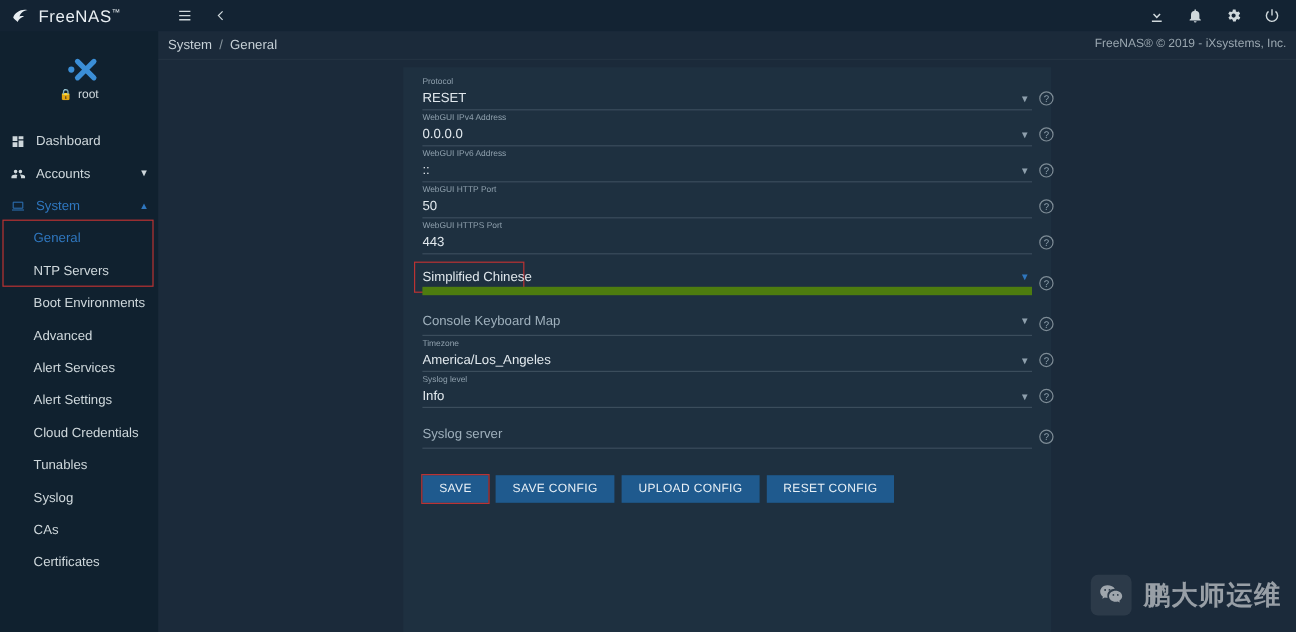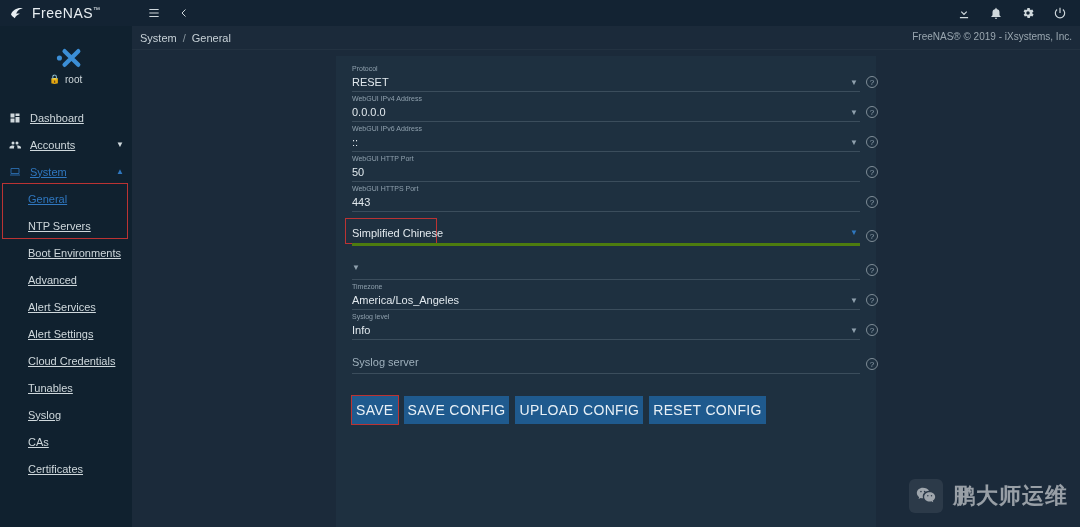--- a/index.html
+++ b/index.html
@@ -30,7 +30,7 @@
   .lock-ic { font-size: 9px; }
 
   .nav { display:flex; flex-direction:column; }
-  .nav-item { height: 27px; display:flex; align-items:center; padding-left: 8px; gap:8px; color:#cfd8dc; font-size:11px; cursor:pointer; position:relative;text-decoration:underline;}
+  .nav-item { height: 27px; display:flex; align-items:center; padding-left: 8px; gap:8px; color:#cfd8dc; font-size:11px; cursor:pointer; position:relative;}
   .nav-item .nico { width:14px; height:14px; display:inline-flex; align-items:center; justify-content:center;}
   .nav-item .caret { position:absolute; right:8px; font-size:8px; color:#cfd8dc; }
   .nav-item.sub { padding-left: 28px; height: 27px; }

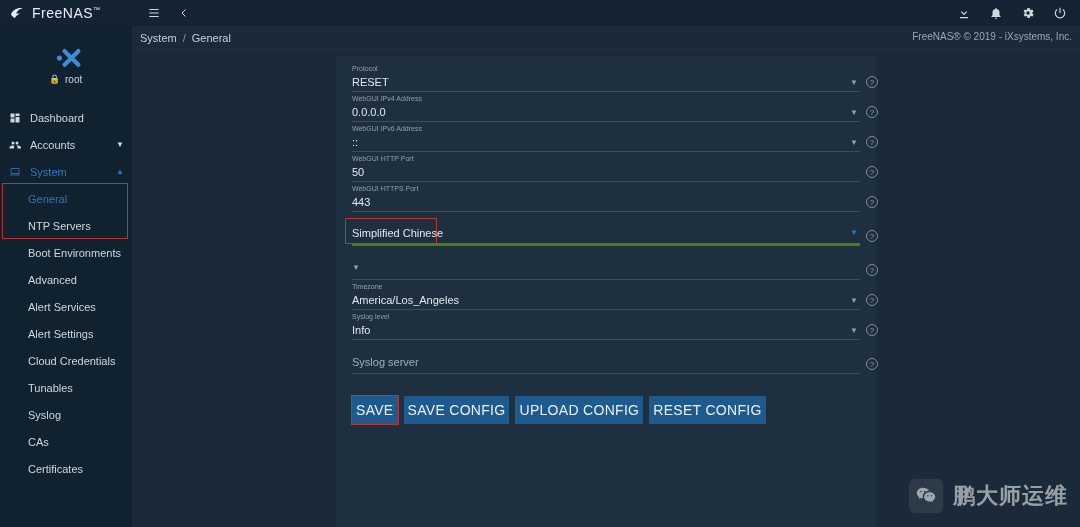--- a/index.html
+++ b/index.html
@@ -60,7 +60,7 @@
   .field .fline .val { flex:1; overflow:hidden; white-space:nowrap; font-size:11px;}
   .field .fline .sel-caret { font-size:8px; color:#8fa0ad; margin-right:2px;}
   .help { position:absolute; right:-18px; bottom:4px; width:12px;height:12px; border:1px solid #7e8c96; border-radius:50%; font-size:8px; color:#8fa0ad; display:flex;align-items:center;justify-content:center;}
-  .field.lang .fline { border-bottom:3px solid #4d7c0f;gap:30px; }
+  .field.lang .fline { border-bottom:7px solid #4d7c0f;gap:30px; }
   .field-red { border:1px solid #b33; margin:-1px; padding:0 1px;}
   .field.lang .sel-caret { color:#2f77bf; }
 

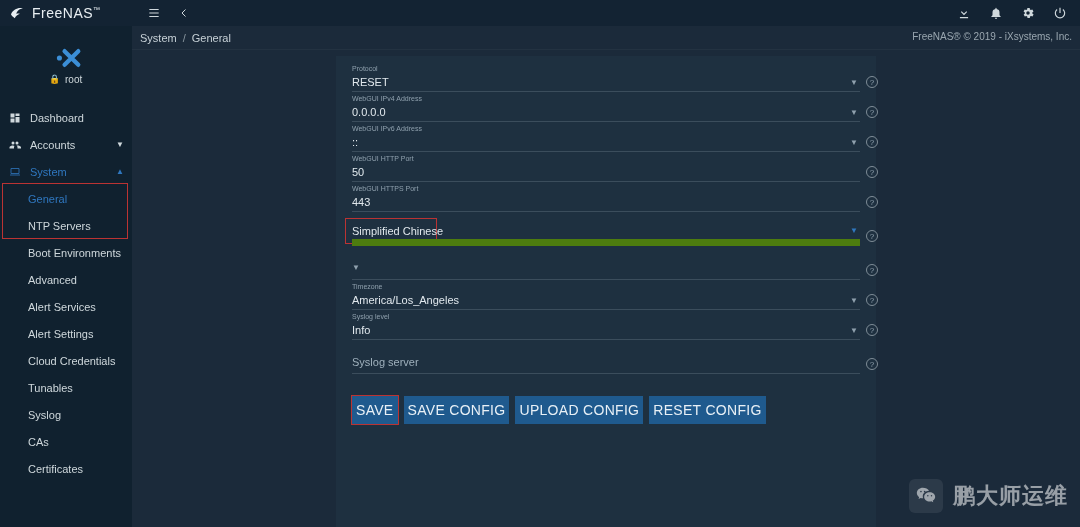--- a/index.html
+++ b/index.html
@@ -288,6 +288,7 @@
 
         <div class="field nolabel">
           <div class="fline">
+              <span class="val" style="color:#9fb0bc">Console Keyboard Map</span>
               <span class="sel-caret">▼</span>
             </div>
           <span class="help">?</span>

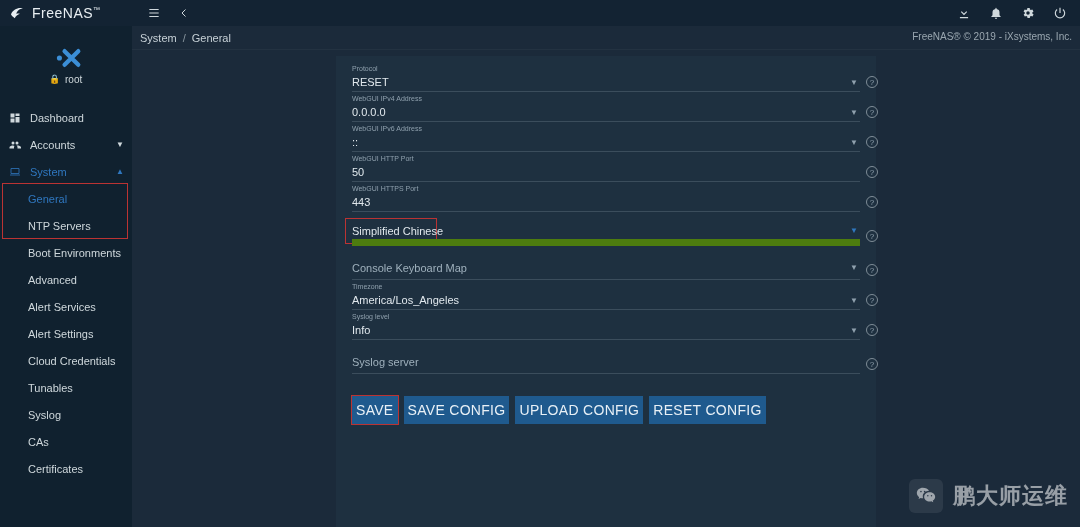--- a/index.html
+++ b/index.html
@@ -68,8 +68,8 @@
 
   .buttons-row { margin-top: 20px; display:flex; gap:6px; }
   .btn {
-    background:#1f5a8e; color:#e8f0f6; border:none; font-size:14px; letter-spacing:.3px;
-    padding: 6px 4px; cursor:pointer;
+    background:#1f5a8e; color:#e8f0f6; border:none; font-size:10px; letter-spacing:.3px;
+    padding: 6px 14px; cursor:pointer;
   }
   .btn-hl { outline:1px solid #b33; outline-offset:0;}
   

